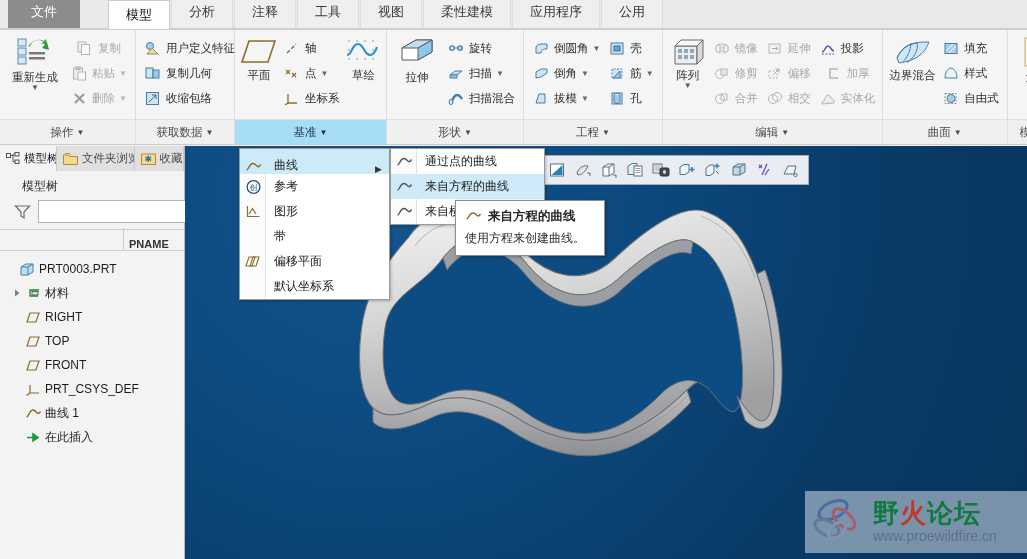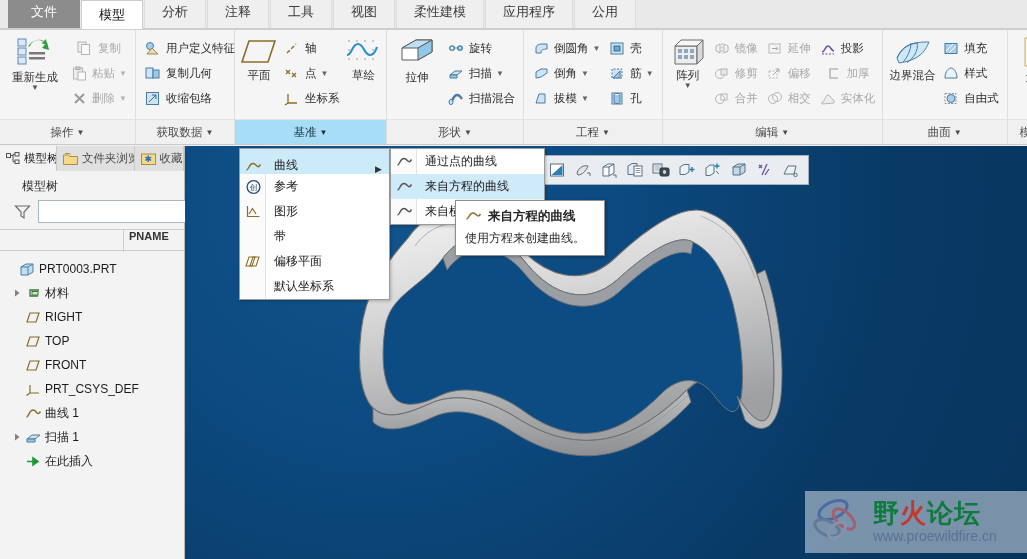--- a/index.html
+++ b/index.html
@@ -25,7 +25,7 @@
   }
   .tab.file { background:#8c8c8c; color:#fff; border-color:#8c8c8c; padding:0 22px;
               font-weight:normal; margin-left:8px;}
-  .tab.active { background:#fff; color:#111; border-color:#cdcdcd; z-index:3; height:29px; line-height:28px;}
+  .tab.active { background:#fff; color:#111; border-color:#cdcdcd; z-index:3; height:29px; line-height:28px;margin-left:27px;}
   .tabfill{flex:1;background:#e9e9e9;height:27px;border-bottom:1px solid #cdcdcd;}
 
   

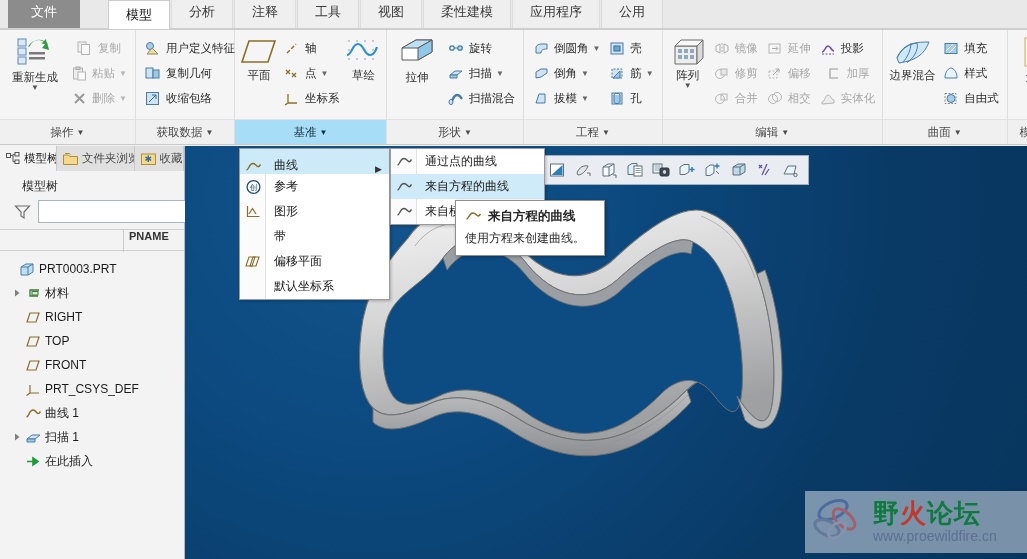--- a/index.html
+++ b/index.html
@@ -73,7 +73,7 @@
   .lp-filter input{ flex:1; height:23px; border:1px solid #a9b6c2; background:#fff;
                     margin-left:7px; font-size:11px; padding:0 4px; outline:none;}
   .lp-head{ display:flex; height:22px; border-top:1px solid #cdcdcd; border-bottom:1px solid #cdcdcd;
-            background:#f3f3f3; font-size:11.5px; color:#333; align-items:flex-start;}
+            background:#f3f3f3; font-size:11.5px; color:#333; align-items:flex-end;}
   .lp-head .c1{ flex:1; border-right:1px solid #cdcdcd; height:22px;}
   .lp-head .c2{ width:60px; padding-left:5px; font-weight:bold; font-size:11px;}
   .tree{ flex:1; padding-top:6px; overflow:hidden; }

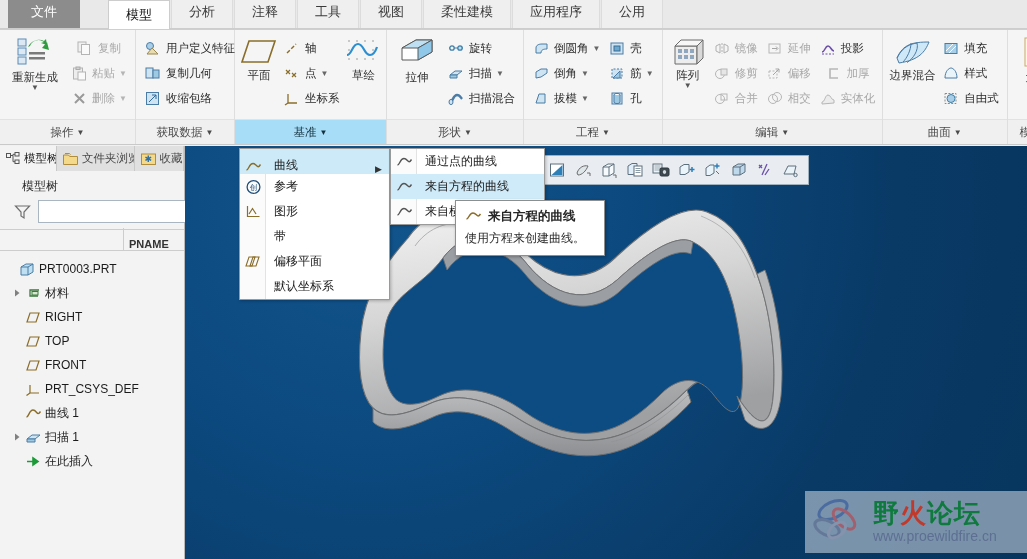--- a/index.html
+++ b/index.html
@@ -735,20 +735,6 @@
           <span class="tlabel">曲线 1</span>
         </div>
 
-        <div class="trow" style="padding-left:10px">
-          <span class="arr">
-            <svg width="8" height="8" viewBox="0 0 8 8">
-                <path d="M2 0.5 L6.5 4 L2 7.5 Z" fill="#5a5a5a"></path>
-              </svg>
-          </span>
-          <span class="tic">
-            <svg width="17" height="15" viewBox="0 0 17 15">
-                <path d="M2 9 L7 5 L15 5 L10 9 Z" fill="#cfe4f2" stroke="#4a7ca5"></path>
-                <path d="M2 9 L10 9 L10 12 L2 12 Z" fill="#9ec9e3" stroke="#4a7ca5"></path>
-              </svg>
-          </span>
-          <span class="tlabel">扫描 1</span>
-        </div>
 
         <div class="trow" style="padding-left:10px">
           <span class="arr"></span>

